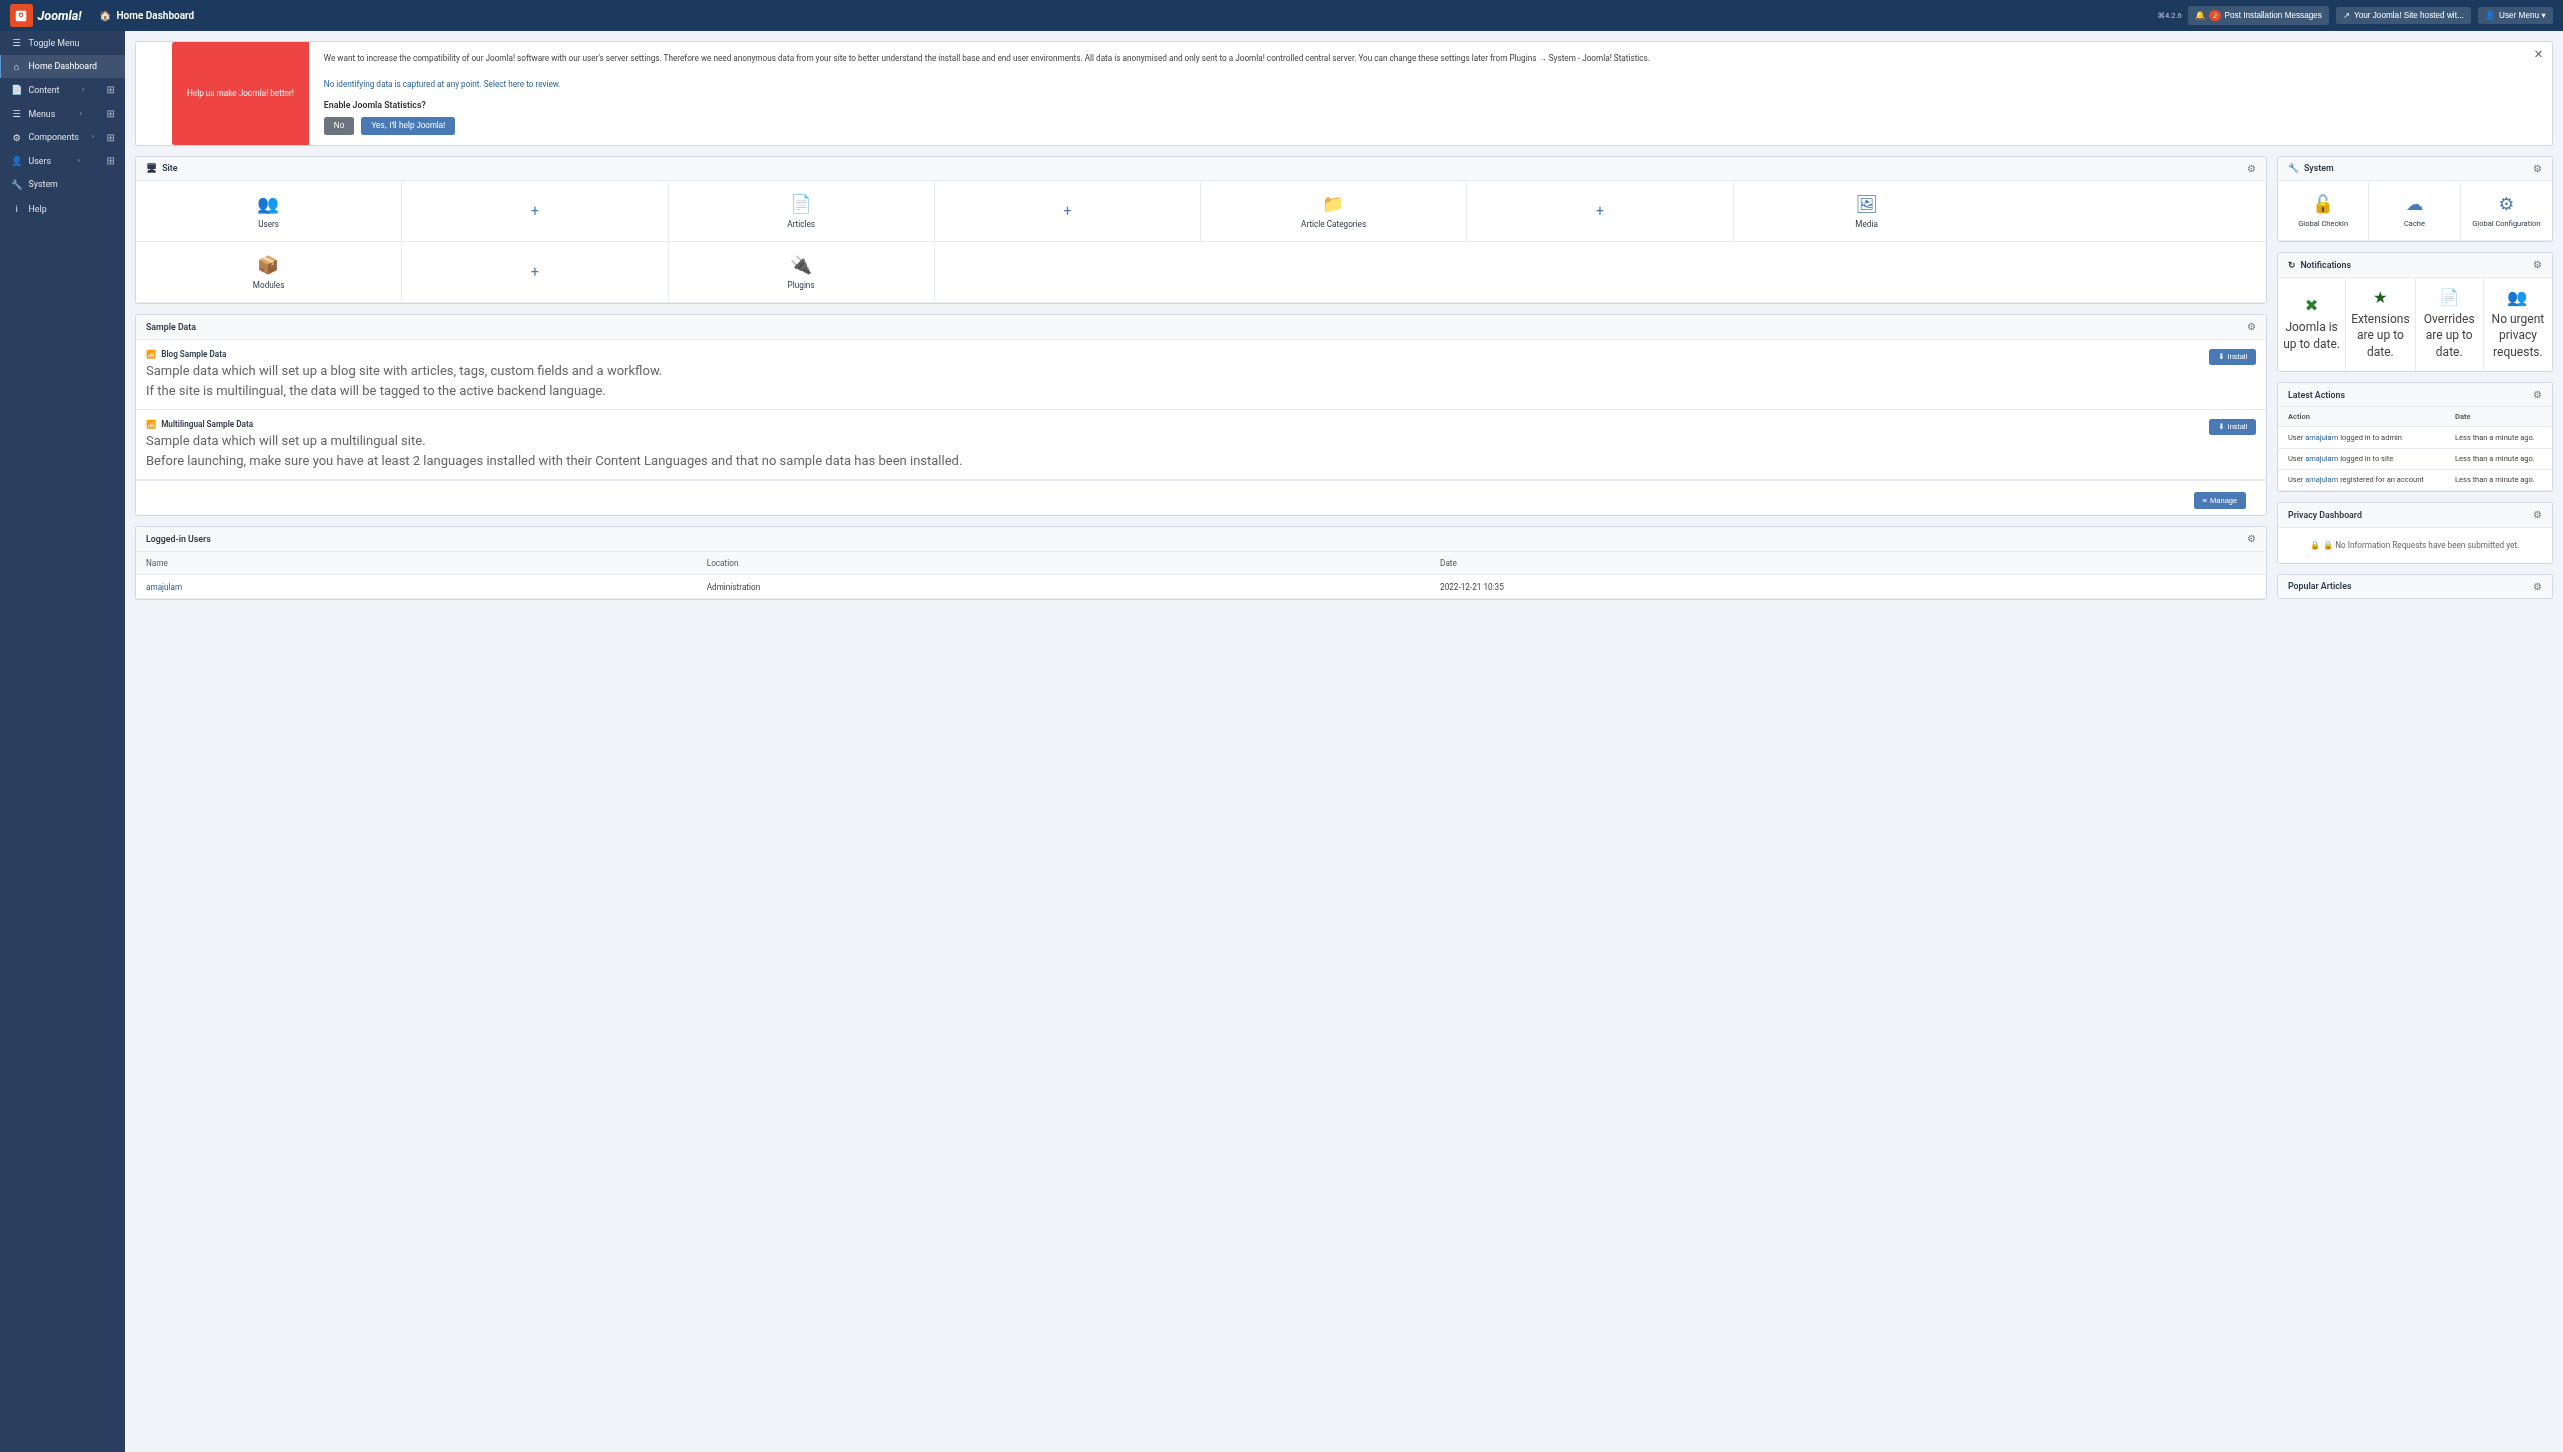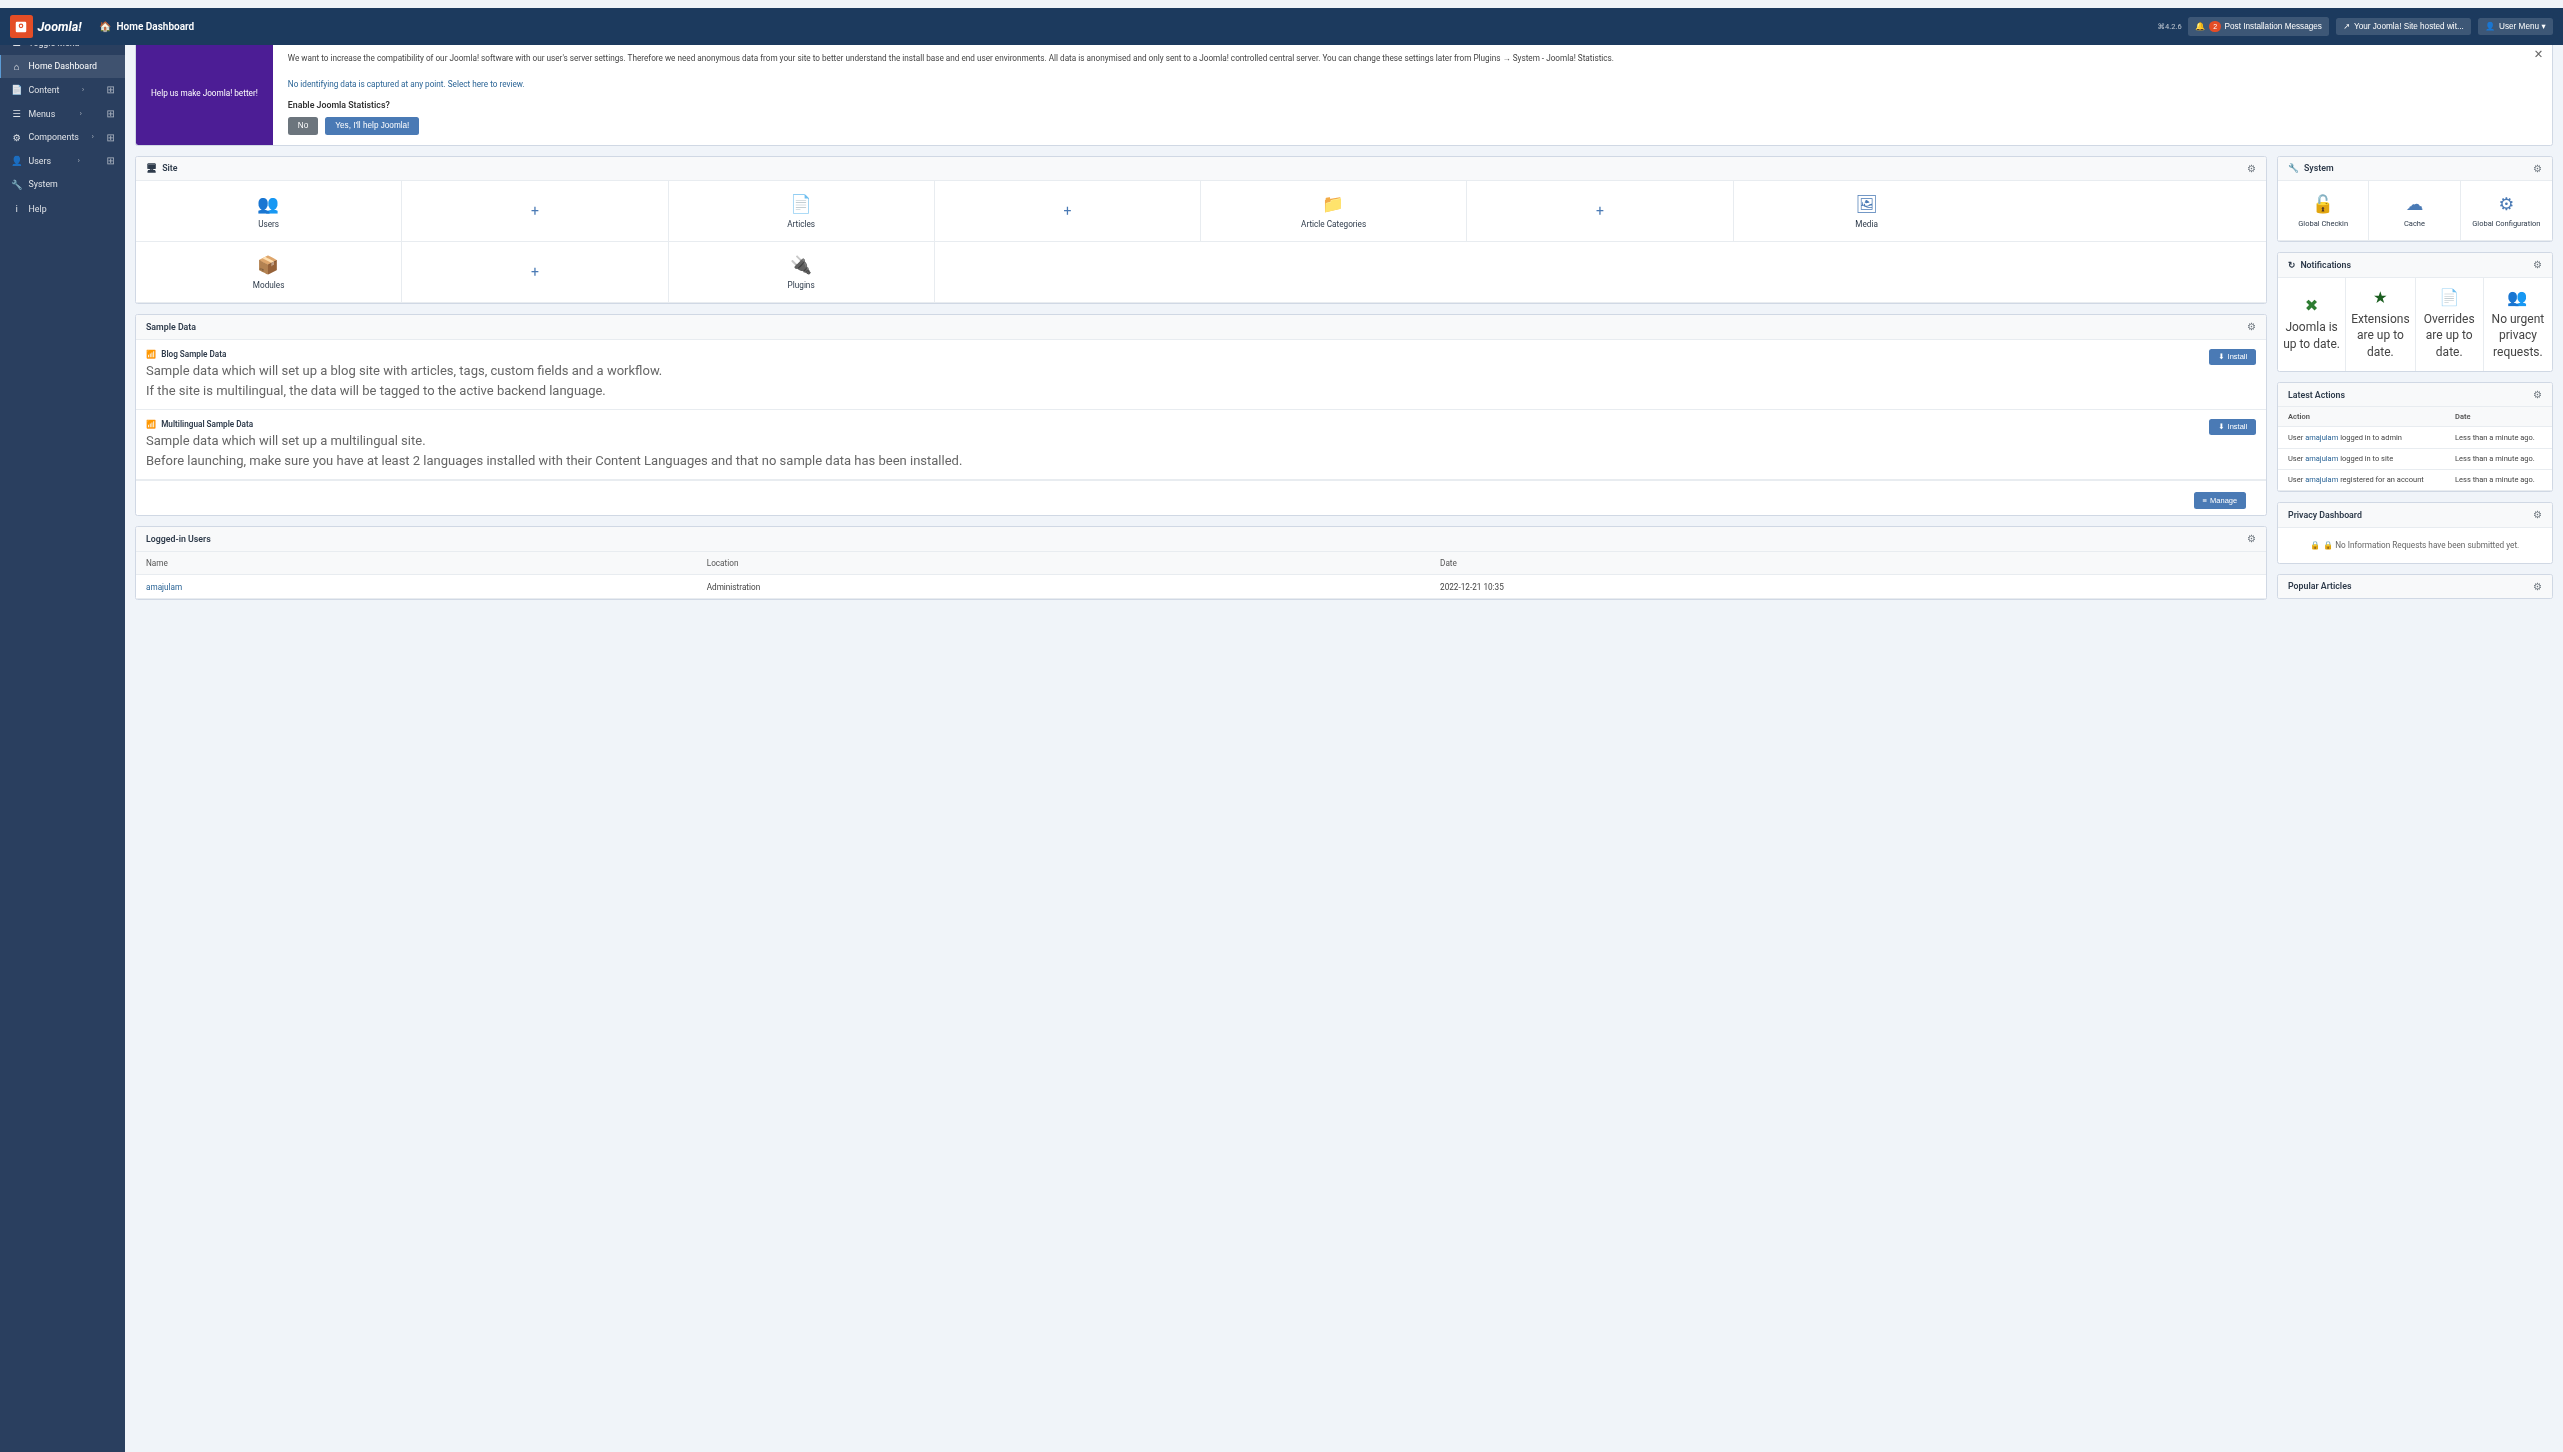--- a/index.html
+++ b/index.html
@@ -6,7 +6,7 @@
     body { font-family: -apple-system, BlinkMacSystemFont, 'Segoe UI', Roboto, sans-serif; font-size: 8.8px; background: #f0f4f9; color: #2d3a4a; }
 
     
-    .topbar { background: #1c3a5e; display: flex; align-items: center; height: 37px; padding: 0 10px; gap: 7.5px; color: #fff; position: fixed; top: 8px; left: 0; right: 0; z-index: 100; }
+    .topbar { background: #1c3a5e; display: flex; align-items: center; height: 31px; padding: 0 10px; gap: 7.5px; color: #fff; position: fixed; top: 0; left: 0; right: 0; z-index: 100; }
     .topbar-logo { display: flex; align-items: center; gap: 5px; font-size: 11.3px; font-weight: bold; color: #fff; margin-right: 10px; }
     .topbar-logo .joomla-icon { width: 22.6px; height: 22.6px; background: #e44d26; border-radius: 2.5px; display: flex; align-items: center; justify-content: center; font-size: 12.5px; }
     .topbar-title { font-size: 10px; font-weight: 600; display: flex; align-items: center; gap: 5px; }

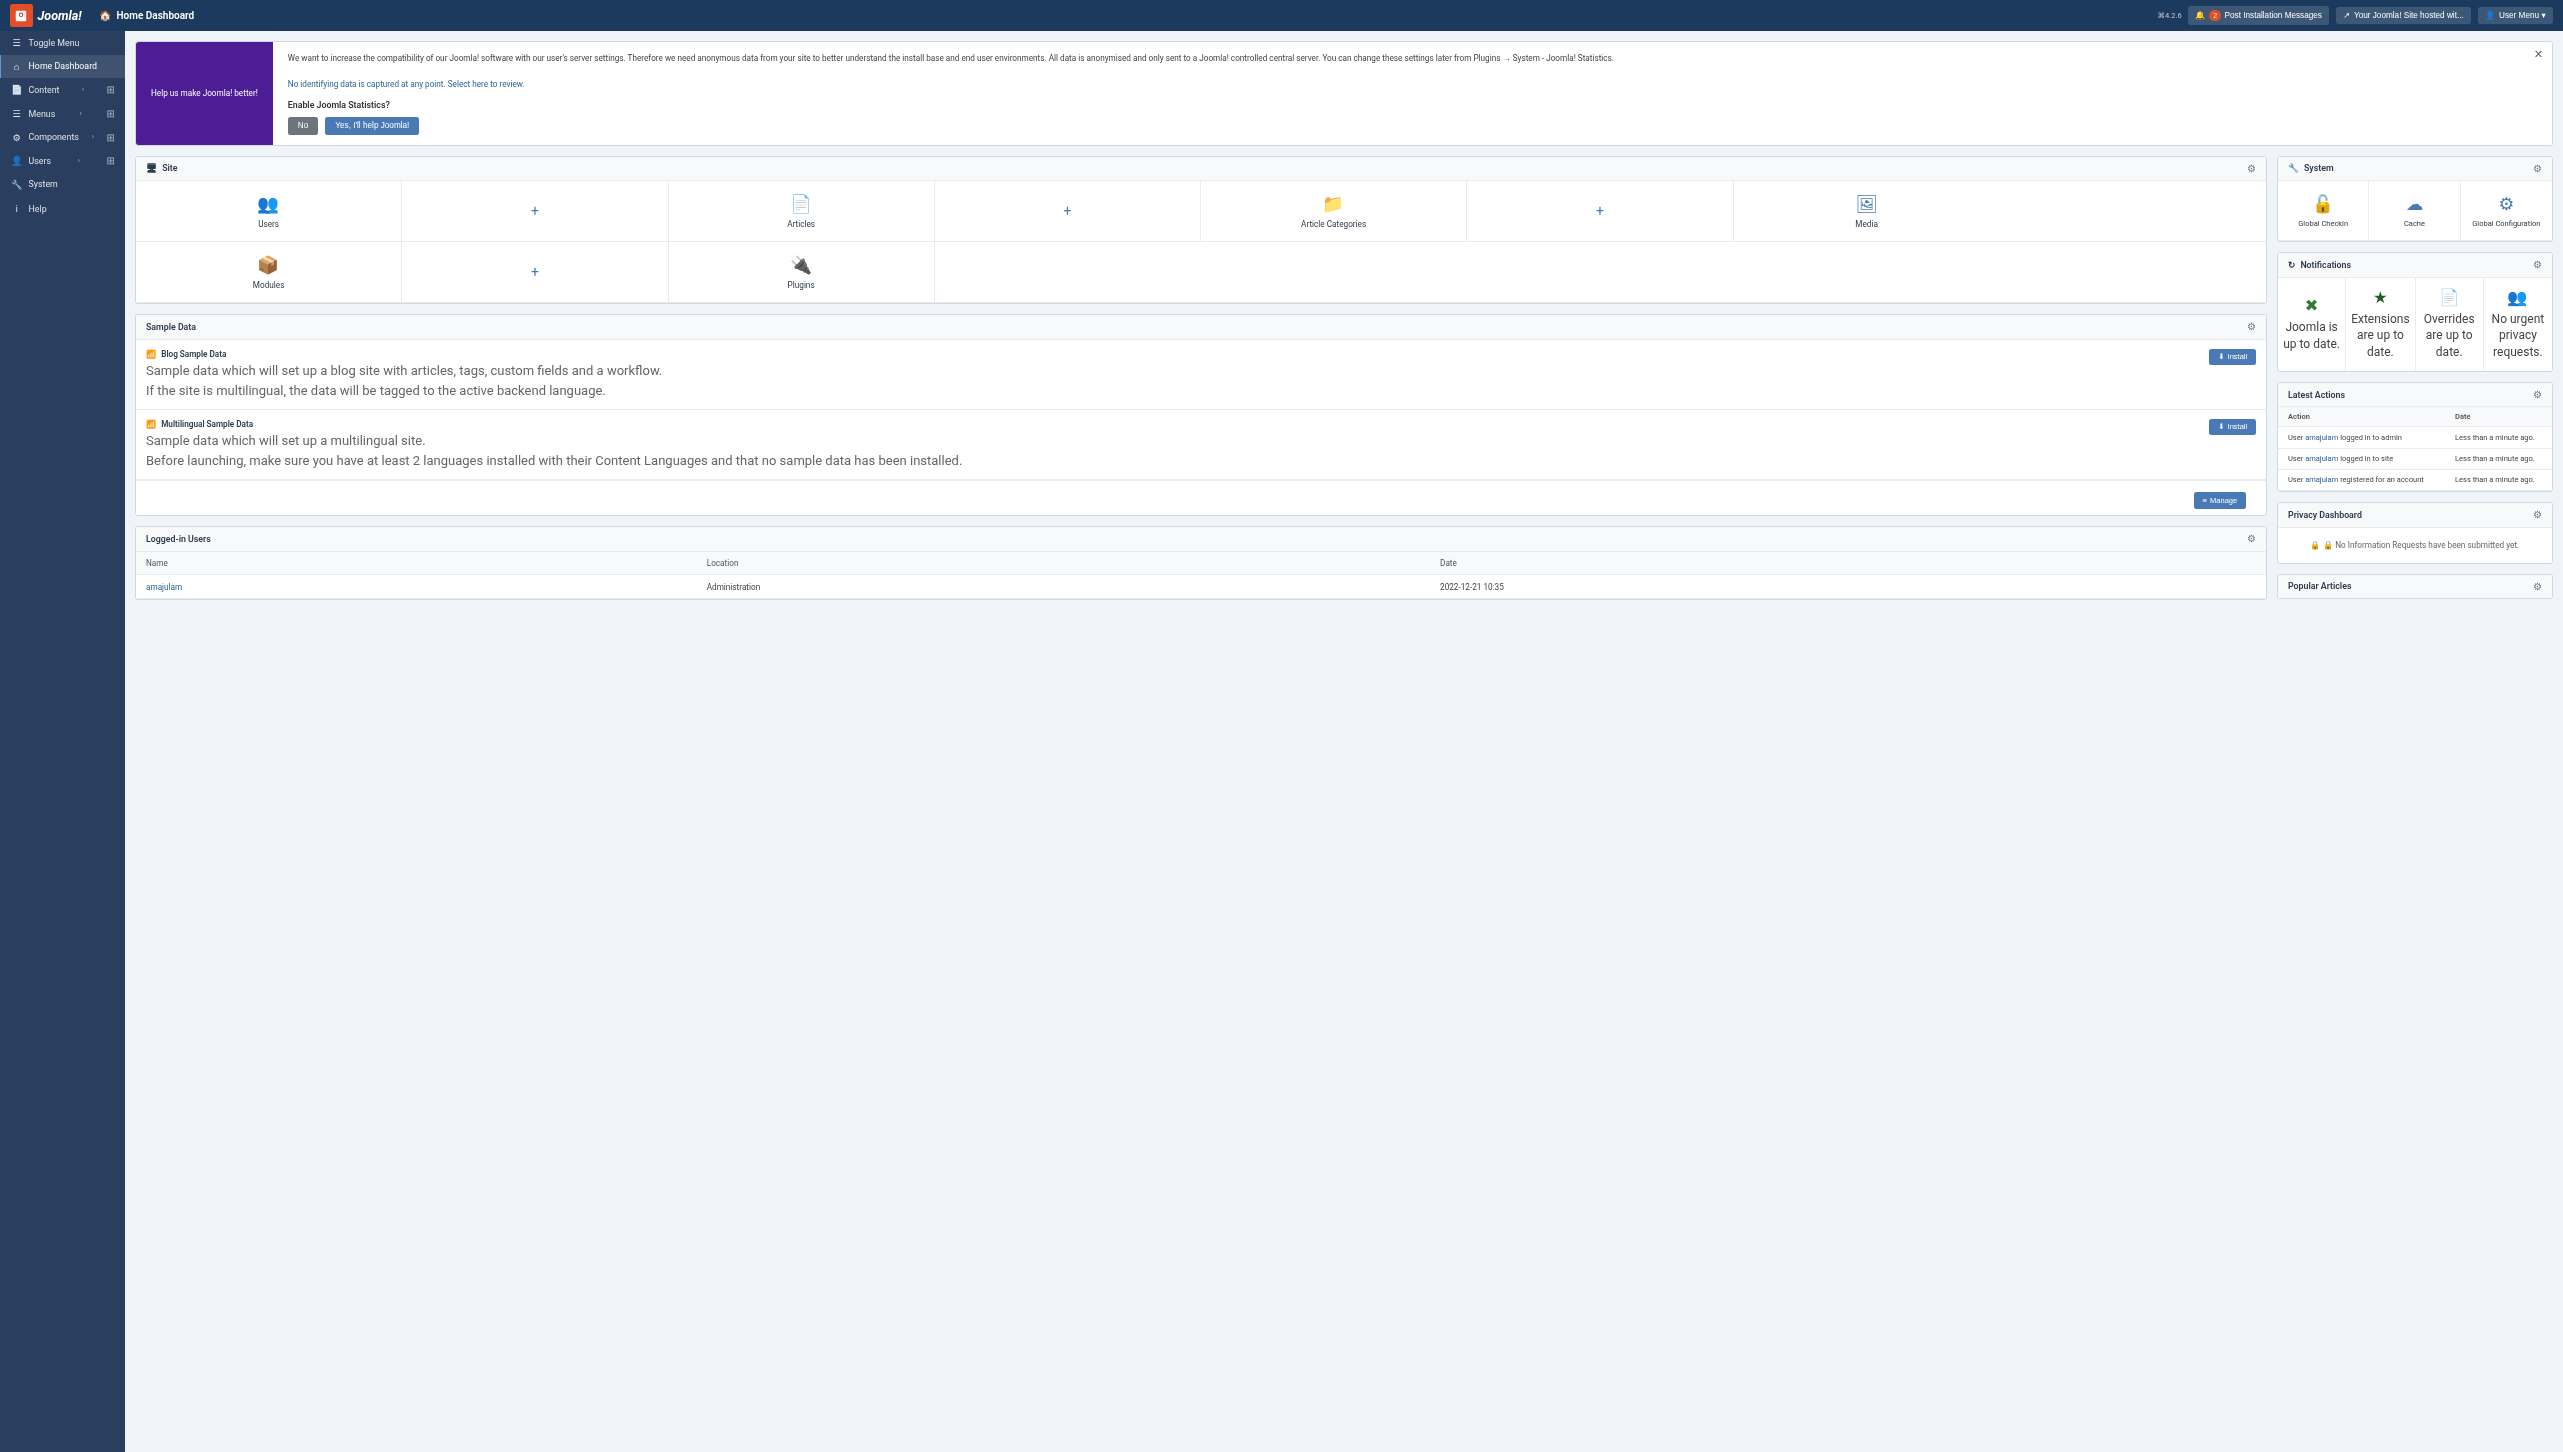--- a/index.html
+++ b/index.html
@@ -29,7 +29,7 @@
 
     
     .notice-banner { background: #fff; border: 0.6px solid #d0d8e4; border-radius: 2.5px; display: flex; margin-bottom: 10px; position: relative; }
-    .notice-banner-left { background: #4c1d95; color: #fff; padding: 12.5px 15px; border-radius: 2.5px 0 0 2.5px; display: flex; align-items: center; justify-content: center; text-align: center; font-size: 8.2px; min-width: 113px; }
+    .notice-banner-left { background: #ef4444; color: #fff; padding: 12.5px 15px; border-radius: 2.5px 0 0 2.5px; display: flex; align-items: center; justify-content: center; text-align: center; font-size: 8.2px; min-width: 113px; margin-left: 36px; }
     .notice-banner-body { padding: 10px 25px 10px 15px; flex: 1; font-size: 8.2px; line-height: 1.6; color: #444; }
     .notice-banner-body a { color: #2a6496; }
     .notice-banner-body .enable-text { font-weight: 600; margin: 6.3px 0 5px; font-size: 8.8px; color: #333; }

